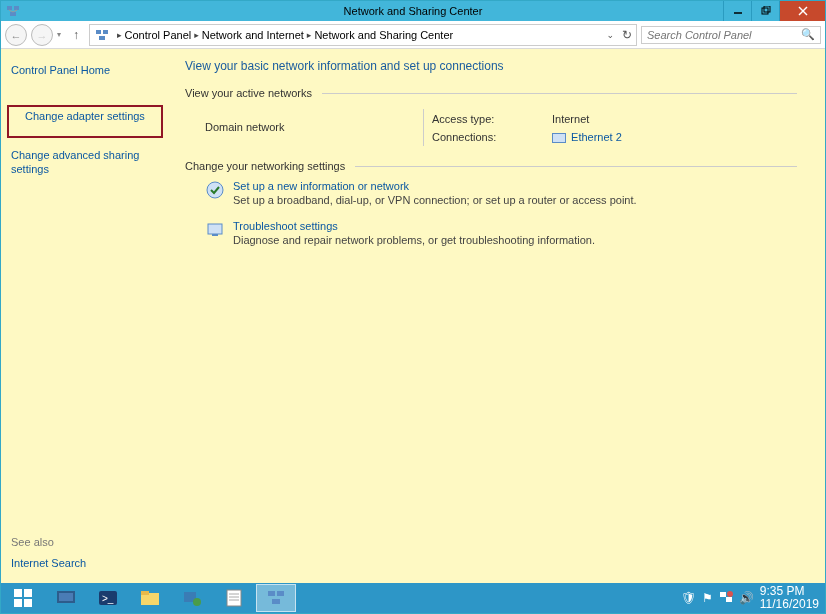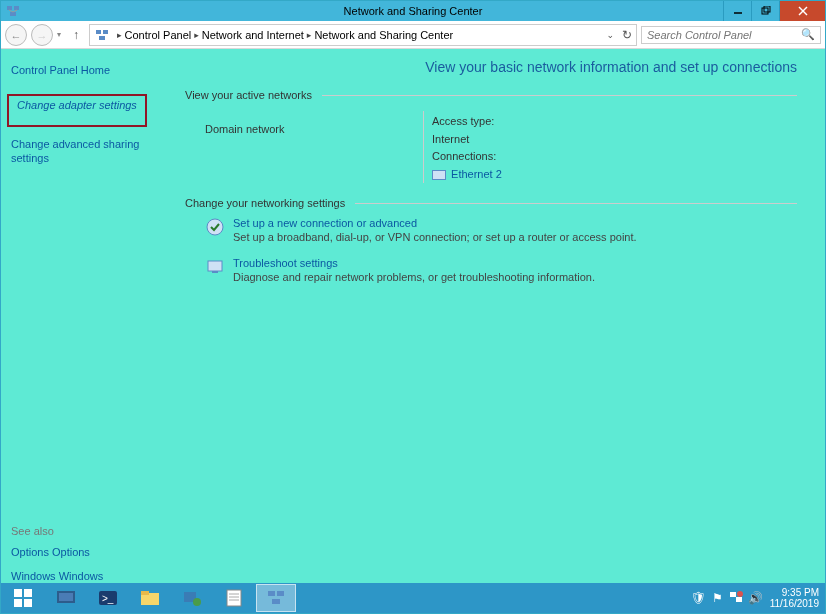--- a/index.html
+++ b/index.html
@@ -27,7 +27,7 @@
   .searchbox input { border:none; outline:none; width:100%; font-size:11px; color:#333; font-style:italic;}
   .searchbox .mag { position:absolute; right:5px; color:#888; font-size:11px;}
   
-  .body { flex:1; display:flex; background:#5eead4; overflow:hidden;}
+  .body { flex:1; display:flex; background:#fef9c3; overflow:hidden;}
   .sidebar { width:180px; padding:14px 10px; font-size:11px; }
   .sidebar a { color:#0b58a2; text-decoration:none; display:block; margin-bottom:10px; line-height:1.3;}
   .sidebar a.plain { color:#0b58a2;}

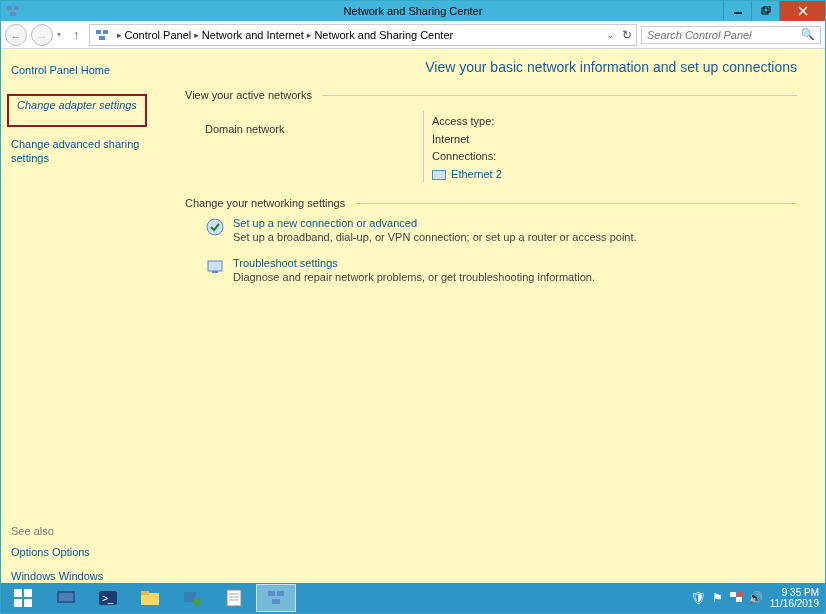--- a/index.html
+++ b/index.html
@@ -34,7 +34,7 @@
   .sidebar .highlight-box { border:2px solid #911626; padding:2px 8px; margin:1px -4px 10px -4px; display:inline-block;font-style:italic;}
   .sidebar .see-also { color:#777; margin-top:360px; margin-bottom:8px;}
   .content { flex:1; padding:10px 28px 10px 4px; font-size:11px; color:#333;}
-  .page-title { color:#1a5c9e; font-size:14px; font-weight:400; margin-bottom:14px;text-align:right;}
+  .page-title { color:#1a5c9e; font-size:12px; font-weight:400; margin-bottom:14px;}
   .section-header { display:flex; align-items:center; margin:12px 0 8px 0;}
   .section-header .label { color:#333; font-size:11px; margin-right:10px; white-space:nowrap;}
   .section-header .line { flex:1; height:1px; background:#ccc;}

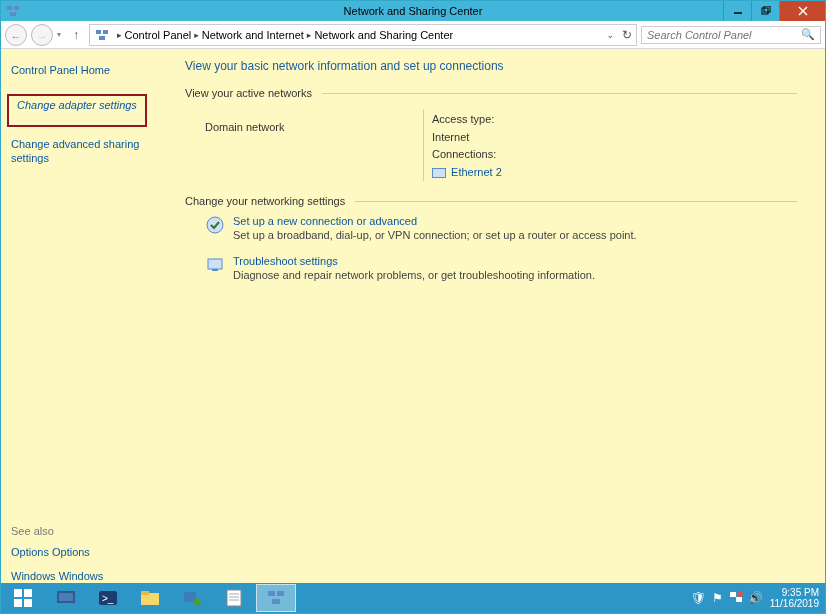--- a/index.html
+++ b/index.html
@@ -31,7 +31,7 @@
   .sidebar { width:180px; padding:14px 10px; font-size:11px; }
   .sidebar a { color:#0b58a2; text-decoration:none; display:block; margin-bottom:10px; line-height:1.3;}
   .sidebar a.plain { color:#0b58a2;}
-  .sidebar .highlight-box { border:2px solid #911626; padding:2px 8px; margin:1px -4px 10px -4px; display:inline-block;font-style:italic;}
+  .sidebar .highlight-box { border:2px solid #911626; padding:2px 16px; margin:12px -4px 10px -4px; display:inline-block;}
   .sidebar .see-also { color:#777; margin-top:360px; margin-bottom:8px;}
   .content { flex:1; padding:10px 28px 10px 4px; font-size:11px; color:#333;}
   .page-title { color:#1a5c9e; font-size:12px; font-weight:400; margin-bottom:14px;}

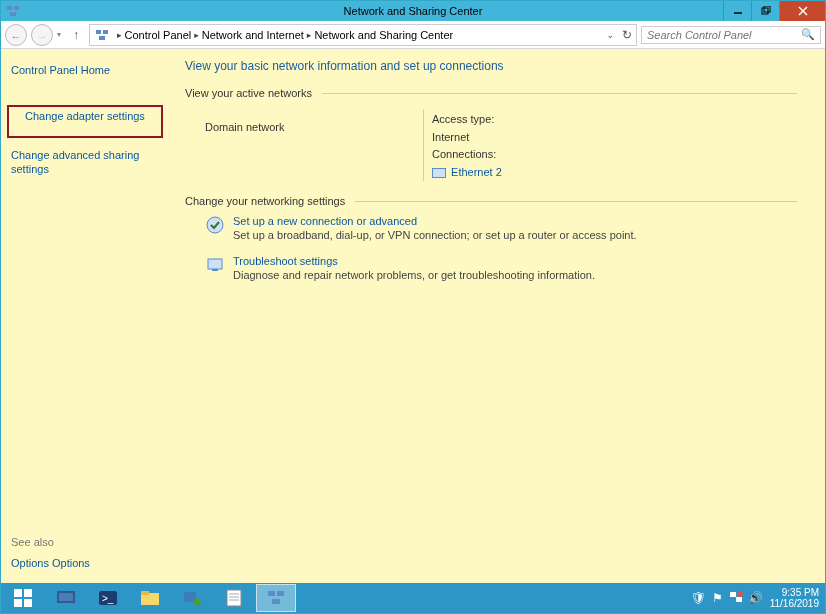--- a/index.html
+++ b/index.html
@@ -42,7 +42,7 @@
   .active-net .left { width:230px; padding-left:20px; padding-top:12px;}
   .active-net .divider { width:1px; background:#ccc; margin:0 8px;}
   .active-net .right { flex:1; padding-top:2px;}
-  .active-net .row { display:flex; font-size:11px; line-height:1.6;flex-direction:column;}
+  .active-net .row { display:flex; font-size:11px; line-height:1.6;}
   .active-net .key { width:80px;}
   .active-net .val { color:#333;}
   .active-net .link { color:#0b58a2; text-decoration:none;}

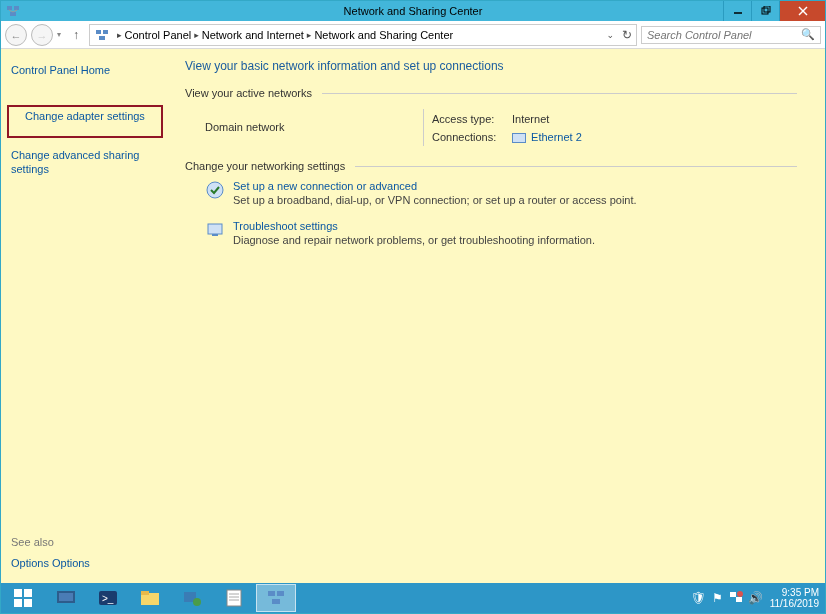--- a/index.html
+++ b/index.html
@@ -44,7 +44,7 @@
   .active-net .right { flex:1; padding-top:2px;}
   .active-net .row { display:flex; font-size:11px; line-height:1.6;}
   .active-net .key { width:80px;}
-  .active-net .val { color:#333;}
+  .active-net .val { color:#333;margin-left:40px;}
   .active-net .link { color:#0b58a2; text-decoration:none;}
   .net-icon { width:14px; height:10px; display:inline-block; border:1px solid #5a8cc7; background:#cfe1f5; vertical-align:middle; margin-right:2px;}
   .option { display:flex; margin:8px 0 14px 20px; }

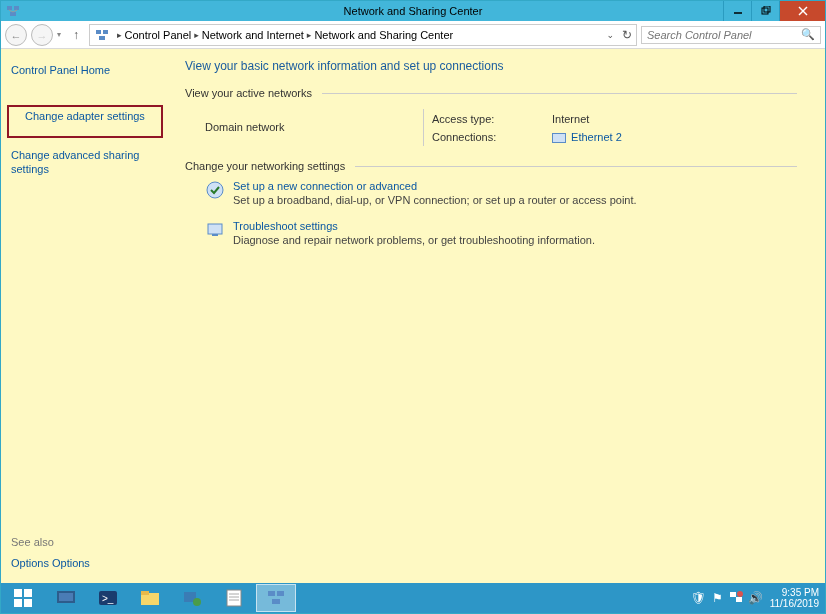--- a/index.html
+++ b/index.html
@@ -184,7 +184,7 @@
             </svg>
         </div>
         <div class="opt-text">
-          <div class="opt-title"><a>Set up a new connection or advanced</a></div>
+          <div class="opt-title"><a>Set up a new information or network</a></div>
           <div class="opt-desc">Set up a broadband, dial-up, or VPN connection; or set up a router or access point.</div>
         </div>
       </div>

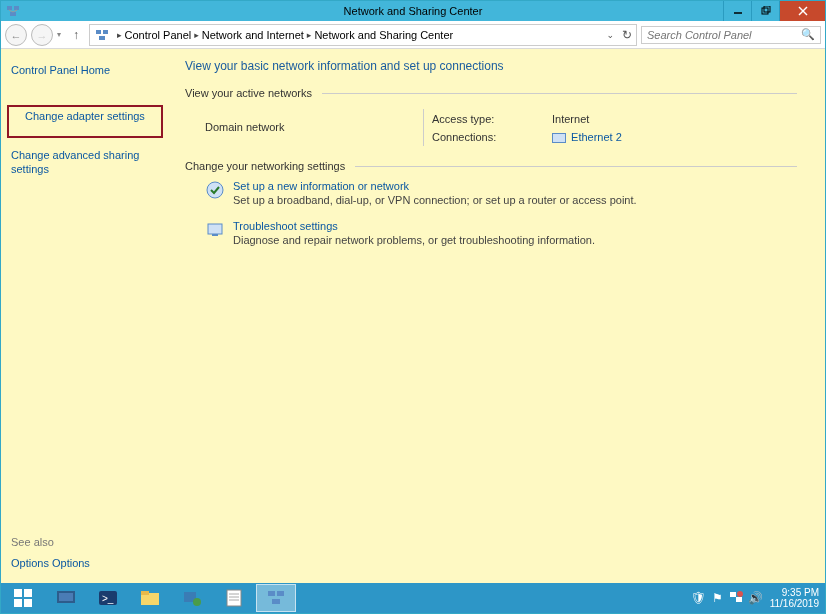--- a/index.html
+++ b/index.html
@@ -139,7 +139,7 @@
       </span>
       <a>Change advanced sharing settings</a>
       <div class="see-also">See also</div>
-      <a>Options Options</a>
+      <a>Internet Search</a>
       <a>Windows Windows</a>
     </div>
 

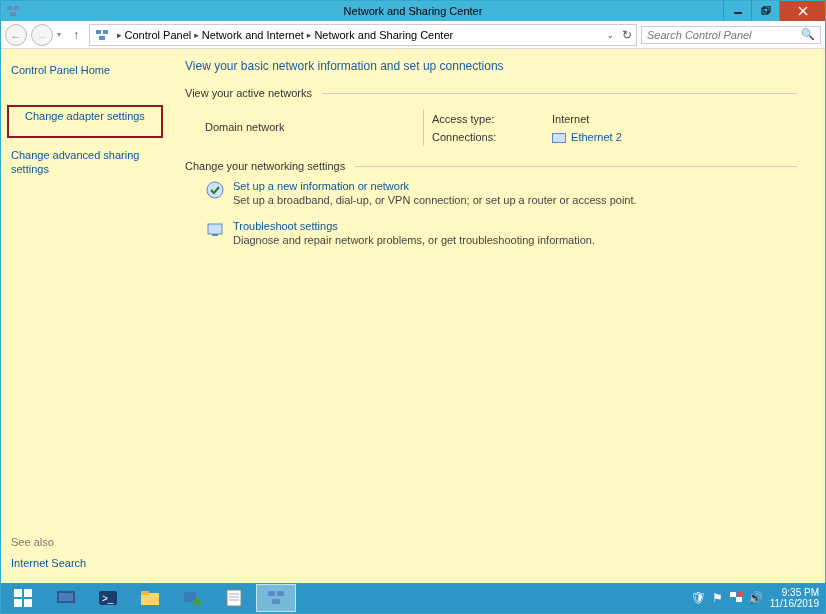--- a/index.html
+++ b/index.html
@@ -59,7 +59,7 @@
   .task-icon { width:40px; height:28px; margin:1px 1px; display:flex; align-items:center; justify-content:center; border:1px solid transparent;}
   .task-icon.active { background:rgba(255,255,255,0.35); border:1px solid rgba(255,255,255,0.6);}
   .tray { margin-left:auto; display:flex; align-items:center; padding-right:6px; gap:6px; font-size:10px; color:#fff;}
-  .tray .clock { text-align:right; line-height:1.1; font-size:10px;}
+  .tray .clock { line-height:1.1; font-size:12px;}
   .tray-icon { font-size:12px;}
   a { cursor:pointer; }
 </style>

